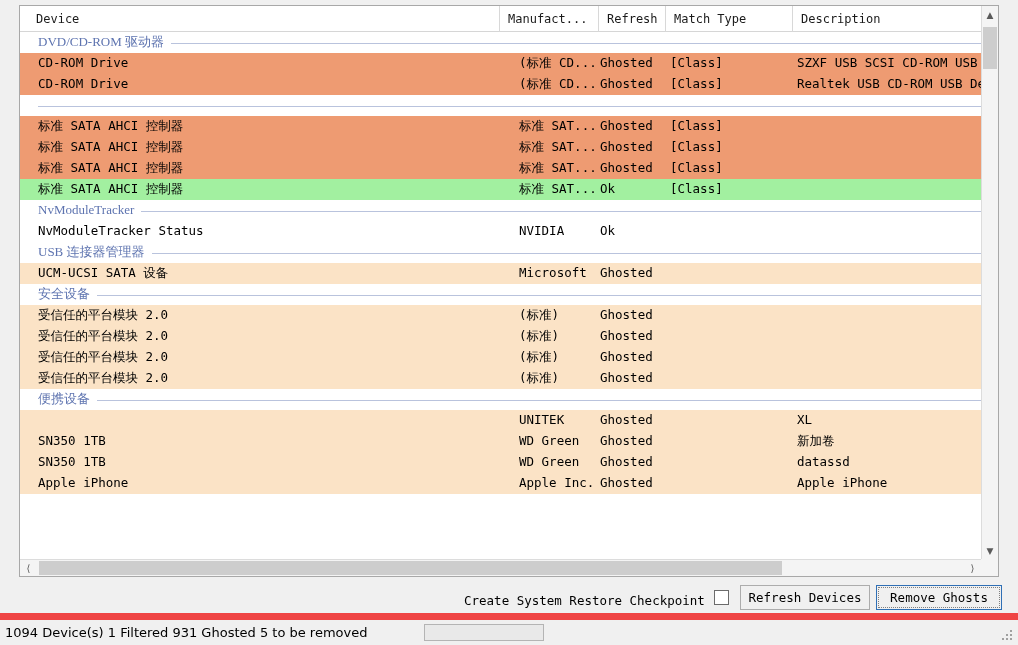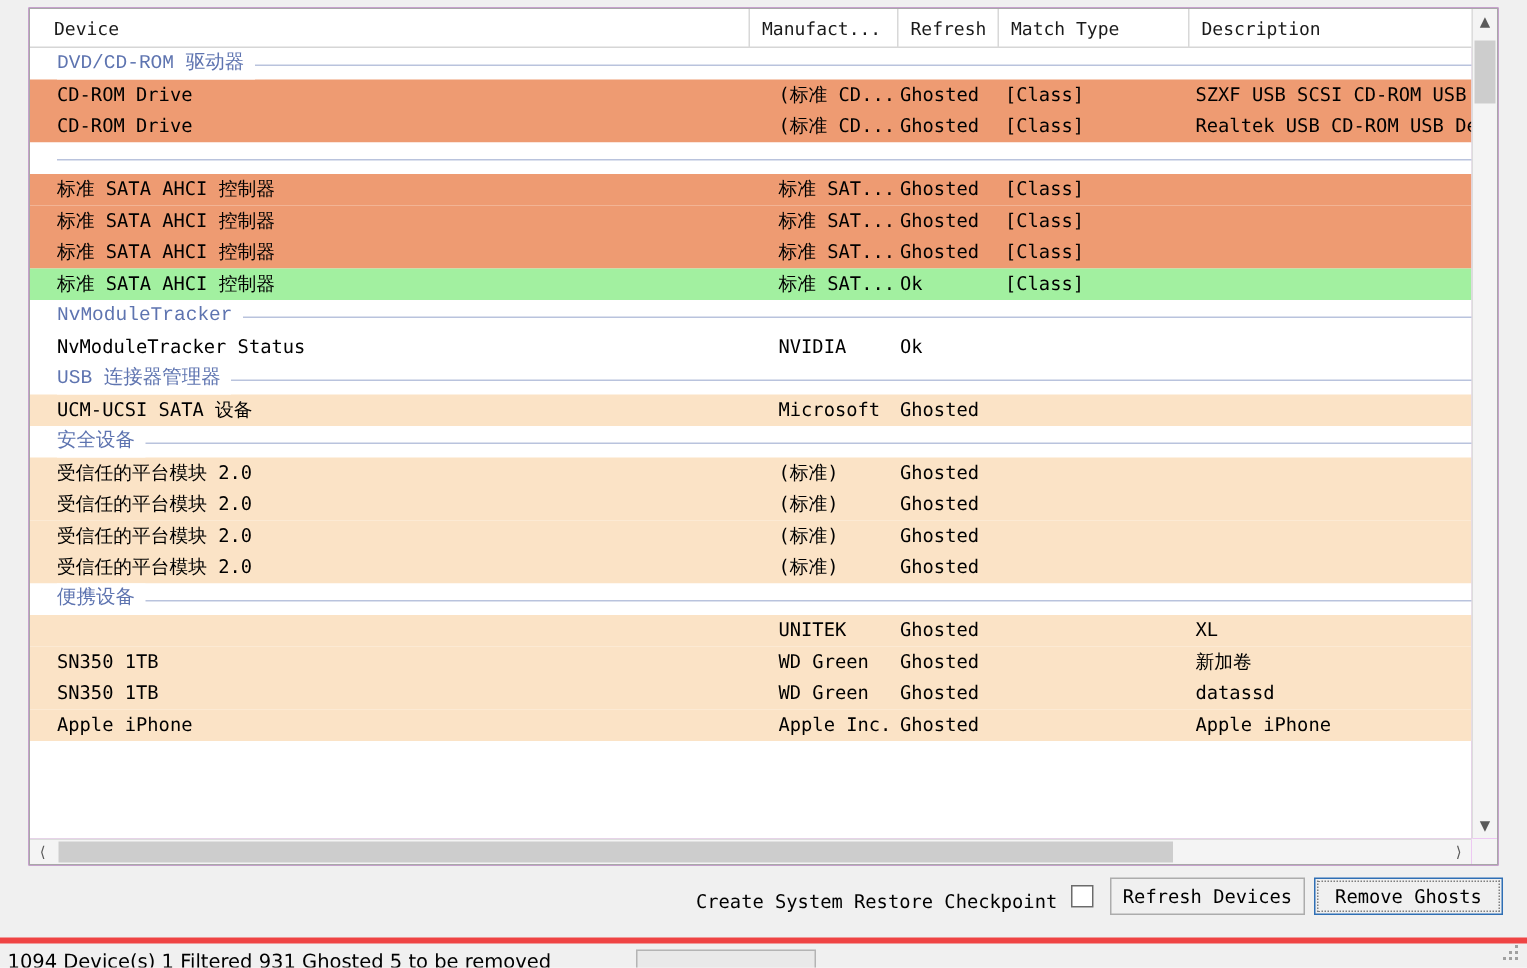--- a/index.html
+++ b/index.html
@@ -16,7 +16,7 @@
   
   .listframe{
     position:absolute;left:19px;top:5px;width:980px;height:572px;
-    background:#d946ef;border:1px solid #a8a8a8;box-sizing:border-box;
+    background:#737373;border:1px solid #a8a8a8;box-sizing:border-box;
     overflow:hidden;
   }
   .hdr{

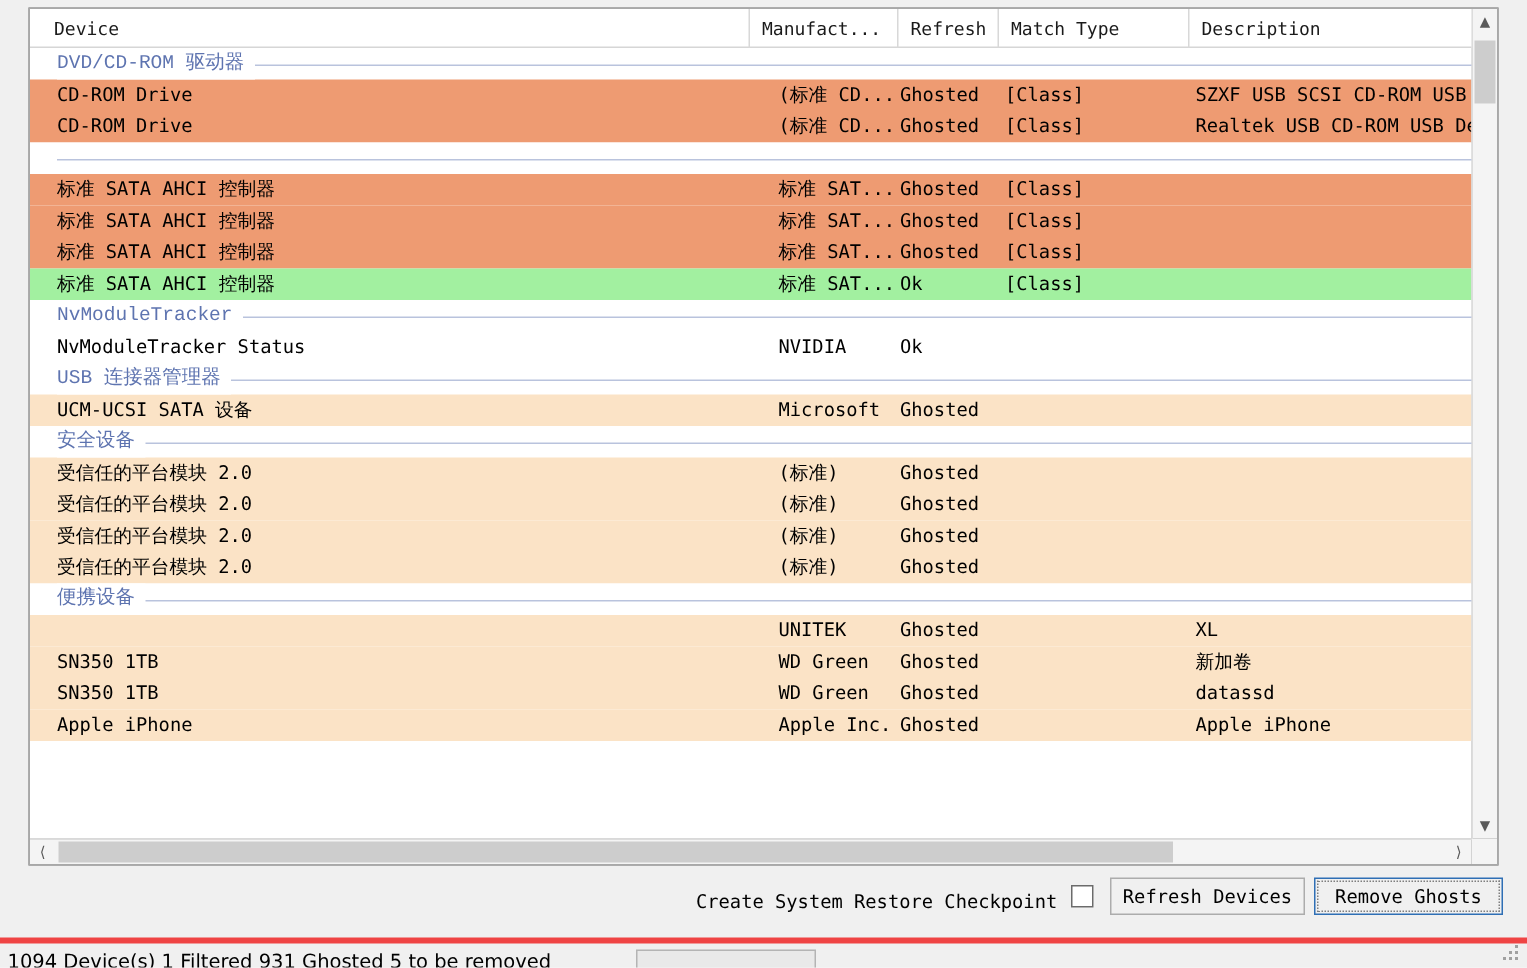--- a/index.html
+++ b/index.html
@@ -46,7 +46,7 @@
   }
   .grp .glabel{
     position:absolute;left:18px;top:0;height:21px;line-height:20px;
-    font-family:Liberation Mono, monospace;
+    font-family:Liberation Serif, serif;
     font-size:13px;color:#5e74b0;
     background:#ffffff;padding-right:7px;z-index:2;
   }

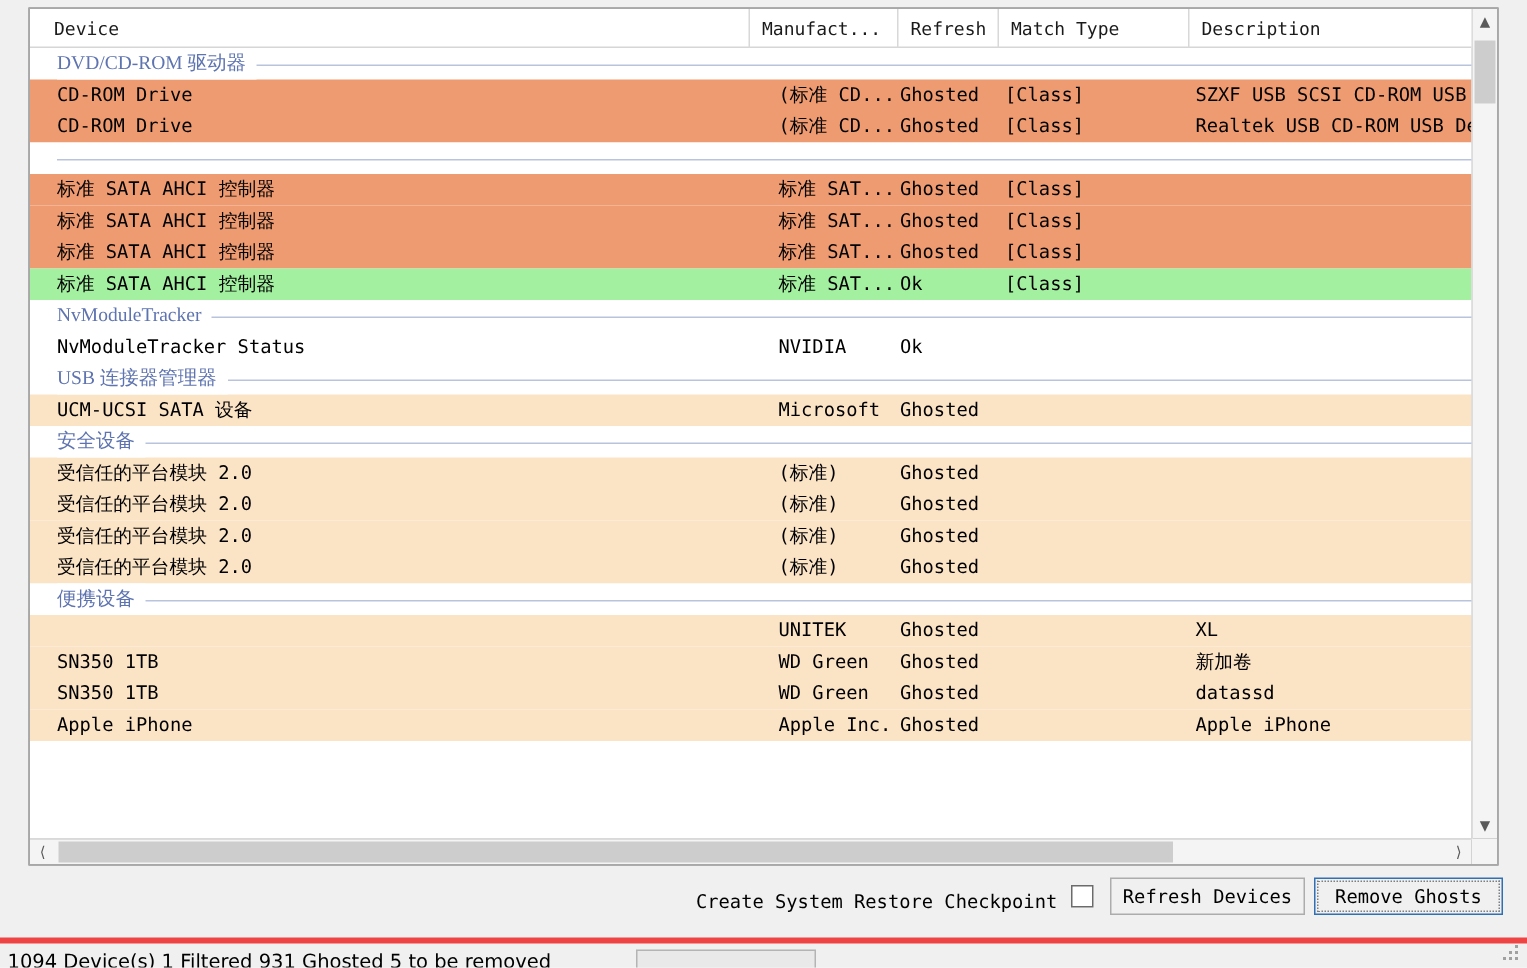--- a/index.html
+++ b/index.html
@@ -136,8 +136,8 @@
 
   
   .statusbar{
-    position:absolute;left:0;bottom:0;width:1018px;height:20px;
-    background:#f0f0f0;border-top:4px solid #ef4444;box-sizing:border-box;
+    position:absolute;left:0;bottom:0;width:1018px;height:32px;
+    background:#f0f0f0;border-top:7px solid #ef4444;box-sizing:border-box;
   }
   .stext{
     position:absolute;left:5px;top:0;height:25px;line-height:25px;

